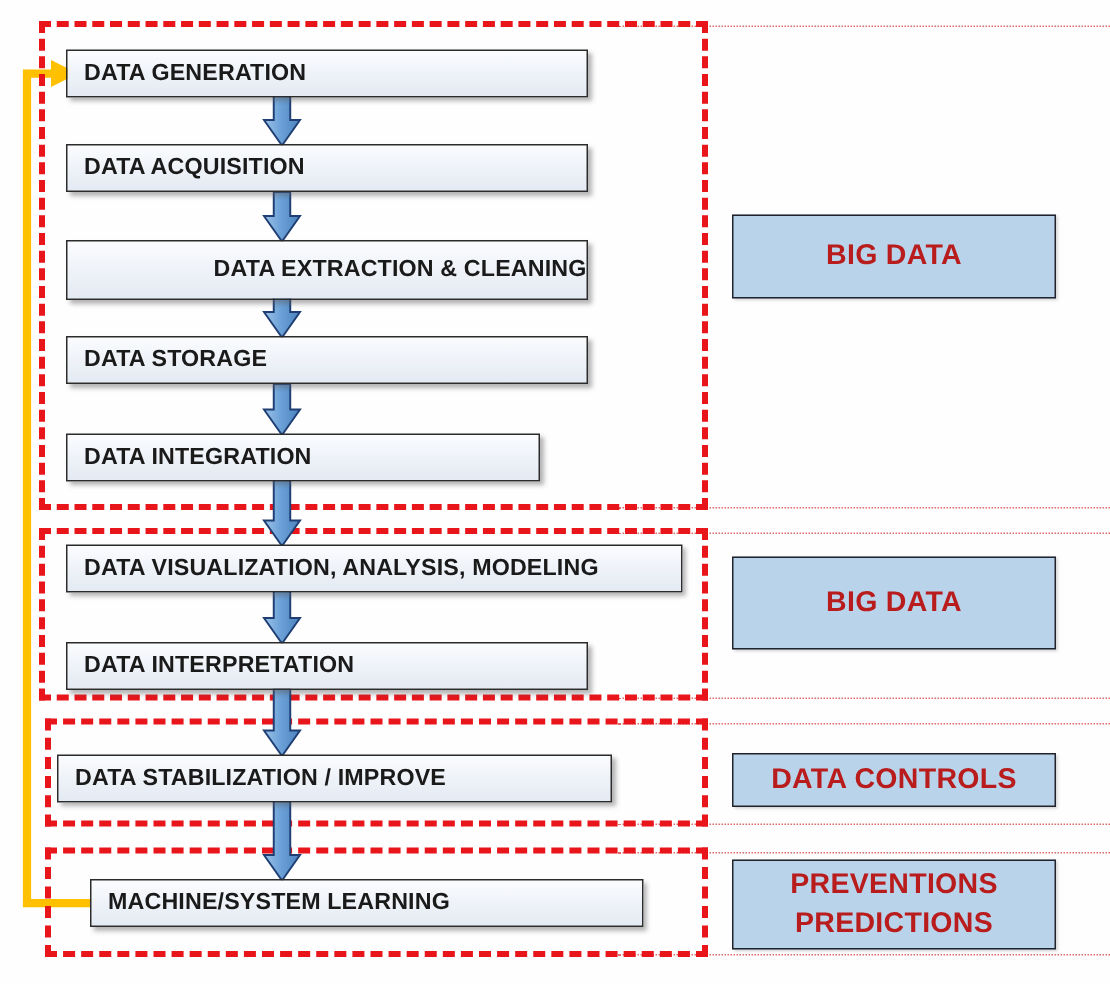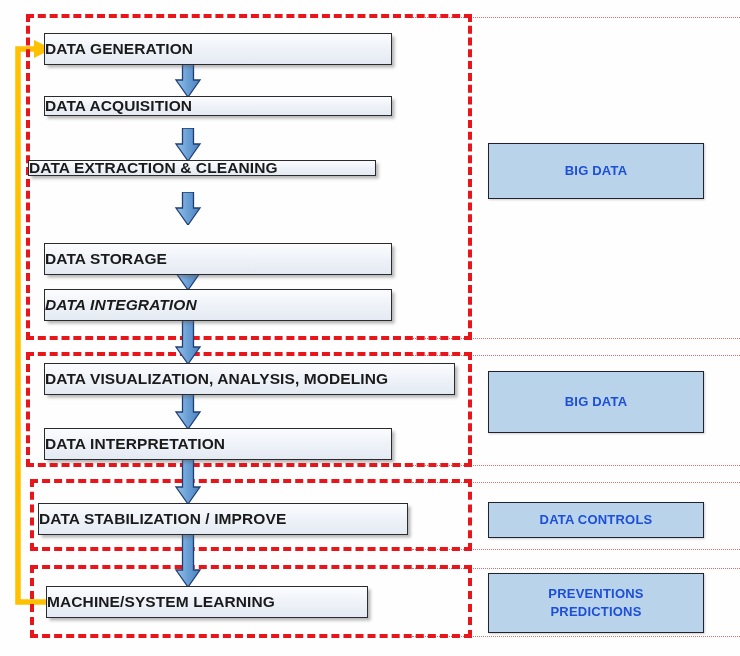--- a/index.html
+++ b/index.html
@@ -44,6 +44,7 @@
     align-items: center;
   }
   .step .label {
+    padding-left: 11px;
     font-size: 15.5px;
     font-weight: bold;
     color: #1a1a1a;

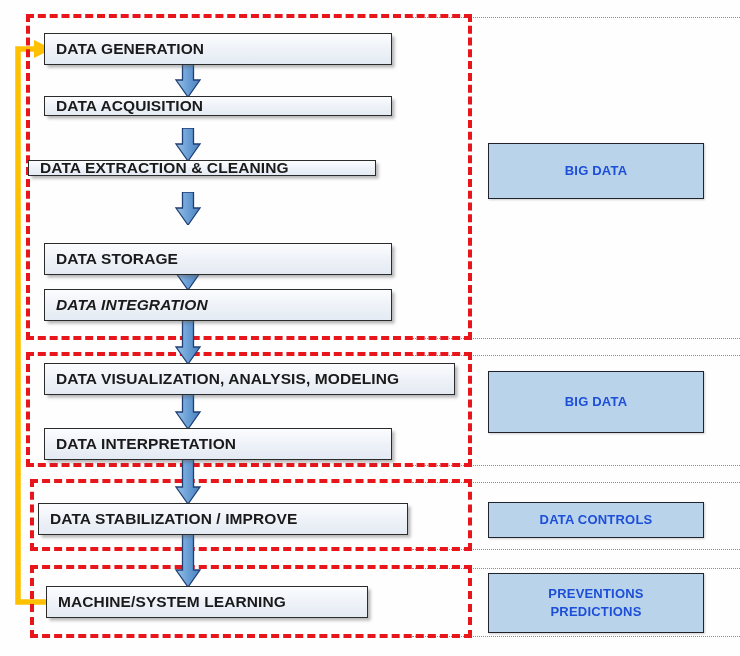--- a/index.html
+++ b/index.html
@@ -209,7 +209,7 @@
     <div class="step" style="left: 44px; top: 33px; width: 348px; height: 32px;">
       <span class="label">DATA GENERATION</span>
     </div>
-    <div class="step" style="left: 44px; top: 96px; width: 348px; height: 20px;">
+    <div class="step" style="left: 44px; top: 96px; width: 348px; height: 32px;">
       <span class="label">DATA ACQUISITION</span>
     </div>
     <div class="step" style="left: 28px; top: 160px; width: 348px; height: 16px;">

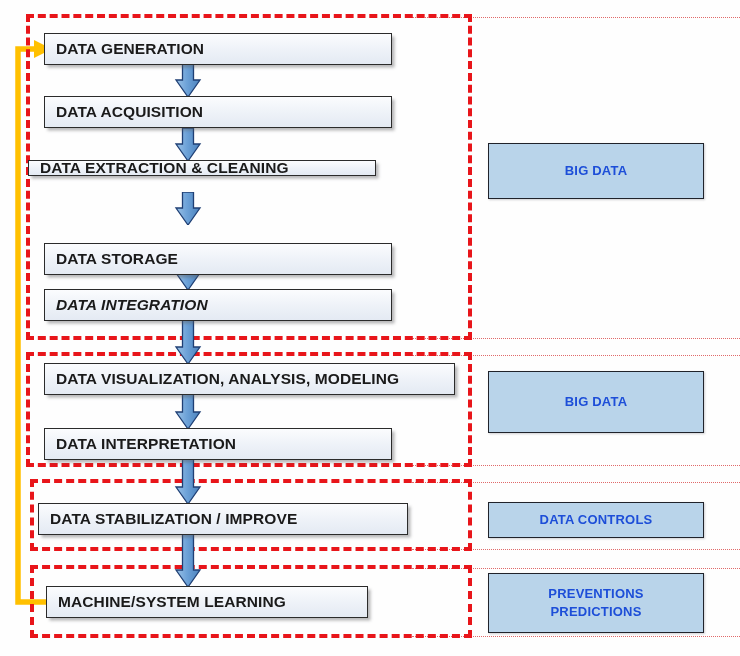--- a/index.html
+++ b/index.html
@@ -212,7 +212,7 @@
     <div class="step" style="left: 44px; top: 96px; width: 348px; height: 32px;">
       <span class="label">DATA ACQUISITION</span>
     </div>
-    <div class="step" style="left: 28px; top: 160px; width: 348px; height: 16px;">
+    <div class="step" style="left: 44px; top: 160px; width: 348px; height: 40px; justify-content: flex-end;">
       <span class="label">DATA EXTRACTION &amp; CLEANING</span>
     </div>
     <div class="step" style="left: 44px; top: 224px; width: 348px; height: 32px; margin-top: 19px;">

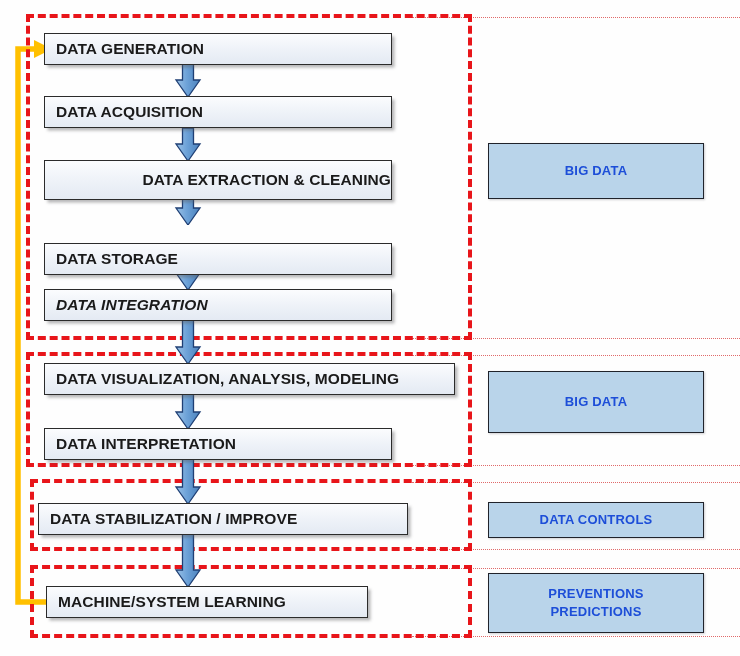--- a/index.html
+++ b/index.html
@@ -72,9 +72,9 @@
     box-shadow: 1px 1px 2px rgba(120,120,125,0.35);
   }
   .category .cat-line {
-    font-size: 13px;
+    font-size: 19px;
     font-weight: bold;
-    color: #1d4ed8;
+    color: #b91c1c;
     line-height: 1.35;
     text-align: center;
     letter-spacing: 0.2px;

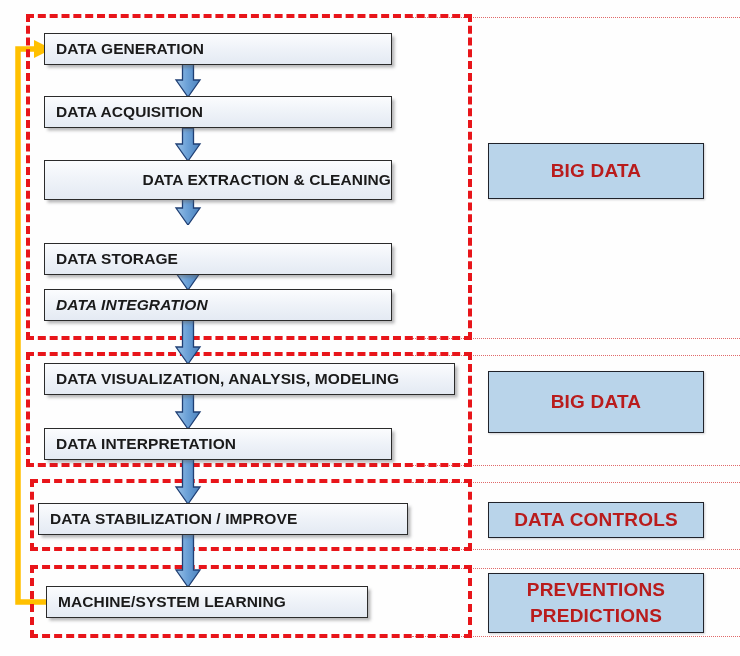--- a/index.html
+++ b/index.html
@@ -215,7 +215,7 @@
     <div class="step" style="left: 44px; top: 160px; width: 348px; height: 40px; justify-content: flex-end;">
       <span class="label">DATA EXTRACTION &amp; CLEANING</span>
     </div>
-    <div class="step" style="left: 44px; top: 224px; width: 348px; height: 32px; margin-top: 19px;">
+    <div class="step" style="left: 44px; top: 224px; width: 348px; height: 32px;">
       <span class="label">DATA STORAGE</span>
     </div>
     <div class="step" style="left: 44px; top: 289px; width: 348px; height: 32px; font-style: italic;">

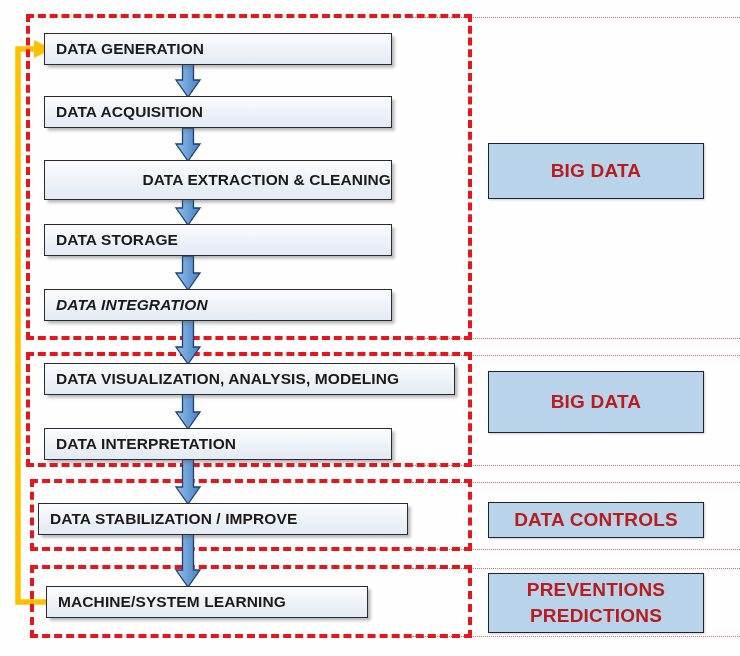--- a/index.html
+++ b/index.html
@@ -218,7 +218,7 @@
     <div class="step" style="left: 44px; top: 224px; width: 348px; height: 32px;">
       <span class="label">DATA STORAGE</span>
     </div>
-    <div class="step" style="left: 44px; top: 289px; width: 348px; height: 32px; font-style: italic;">
+    <div class="step" style="left: 44px; top: 289px; width: 316px; height: 32px;">
       <span class="label">DATA INTEGRATION</span>
     </div>
     <div class="step" style="left: 44px; top: 363px; width: 411px; height: 32px;">

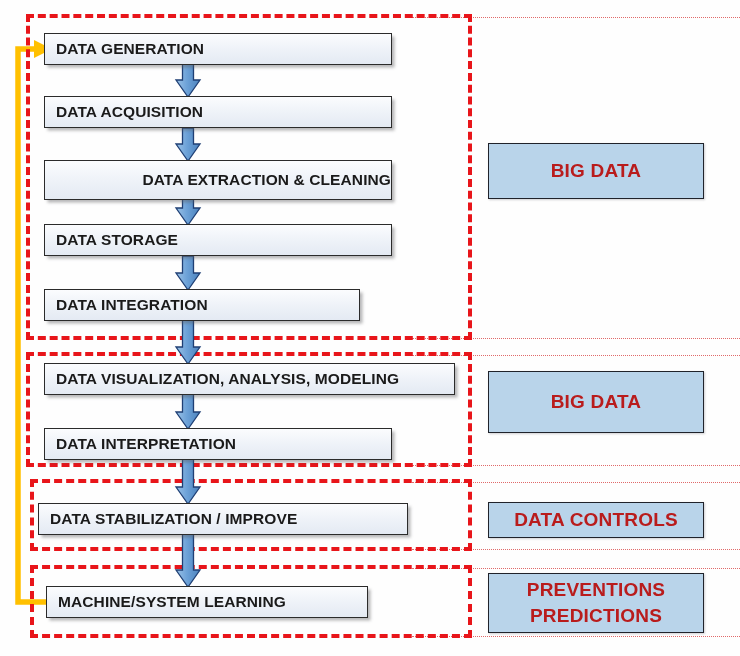--- a/index.html
+++ b/index.html
@@ -230,7 +230,7 @@
     <div class="step" style="left: 44px; top: 428px; width: 348px; height: 32px;">
       <span class="label">DATA INTERPRETATION</span>
     </div>
-    <div class="step" style="left: 46px; top: 586px; width: 322px; height: 32px;">
+    <div class="step" style="left: 60px; top: 586px; width: 369px; height: 32px;">
       <span class="label">MACHINE/SYSTEM LEARNING</span>
     </div>
     <div class="category" style="left: 488px; top: 143px; width: 216px; height: 56px;">

